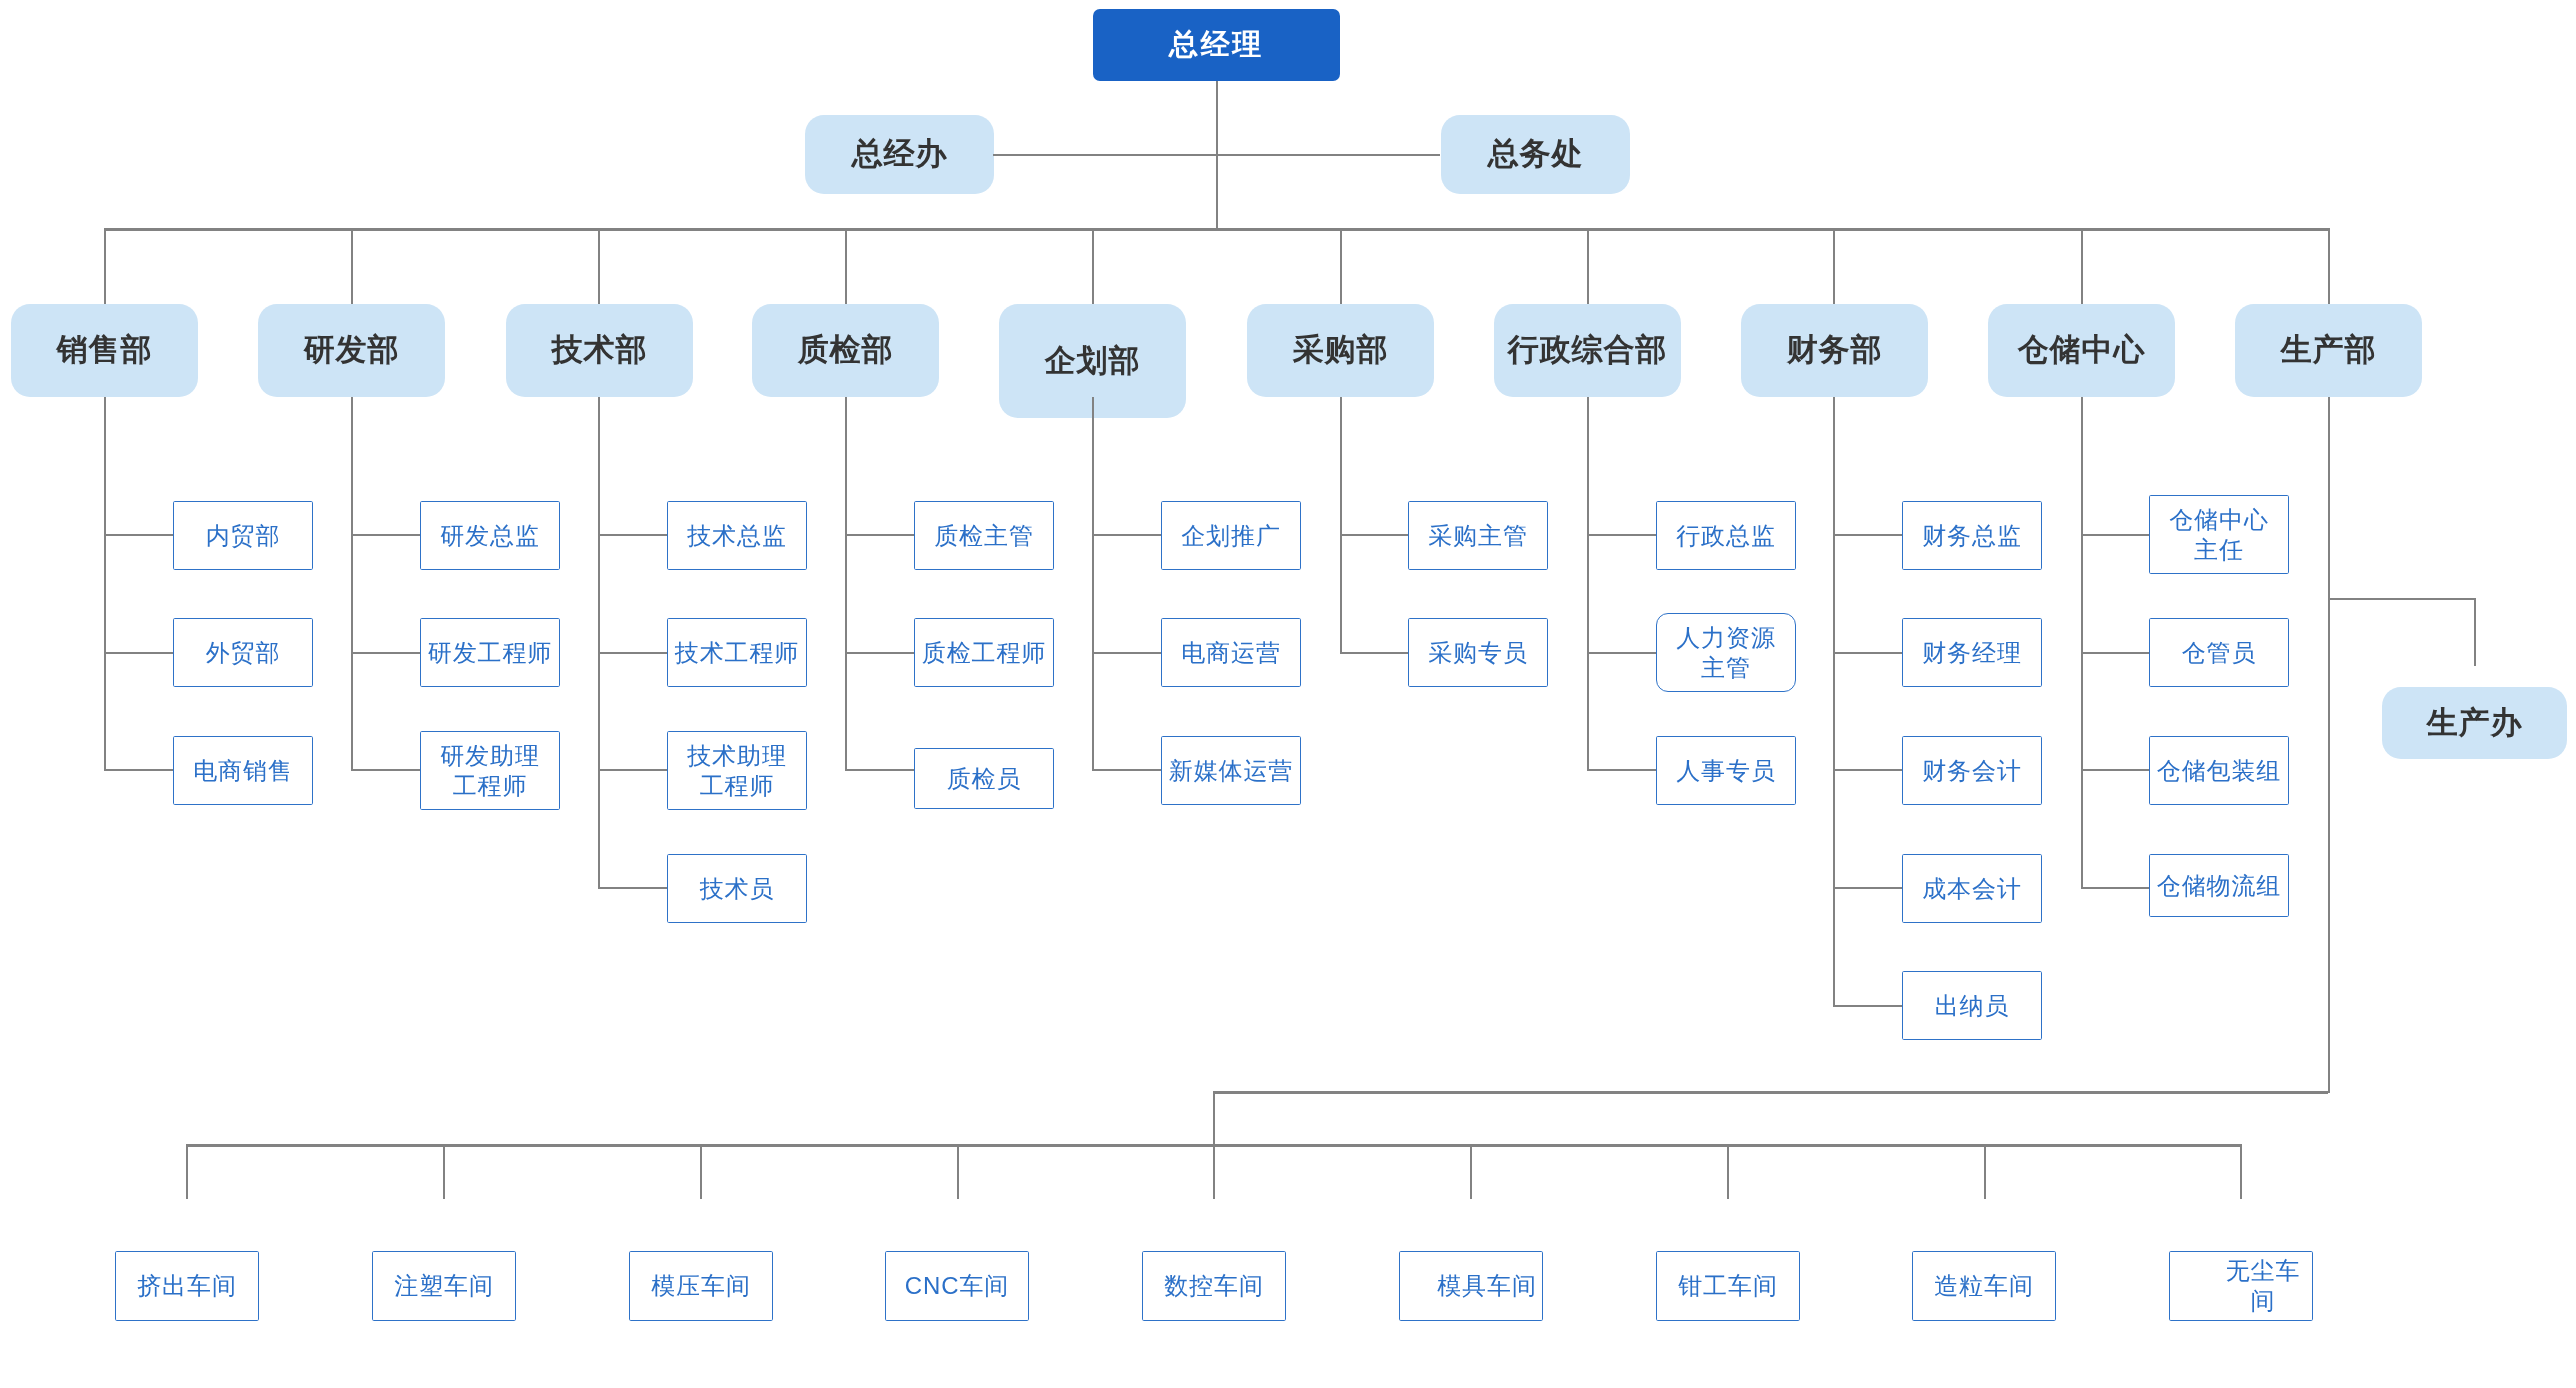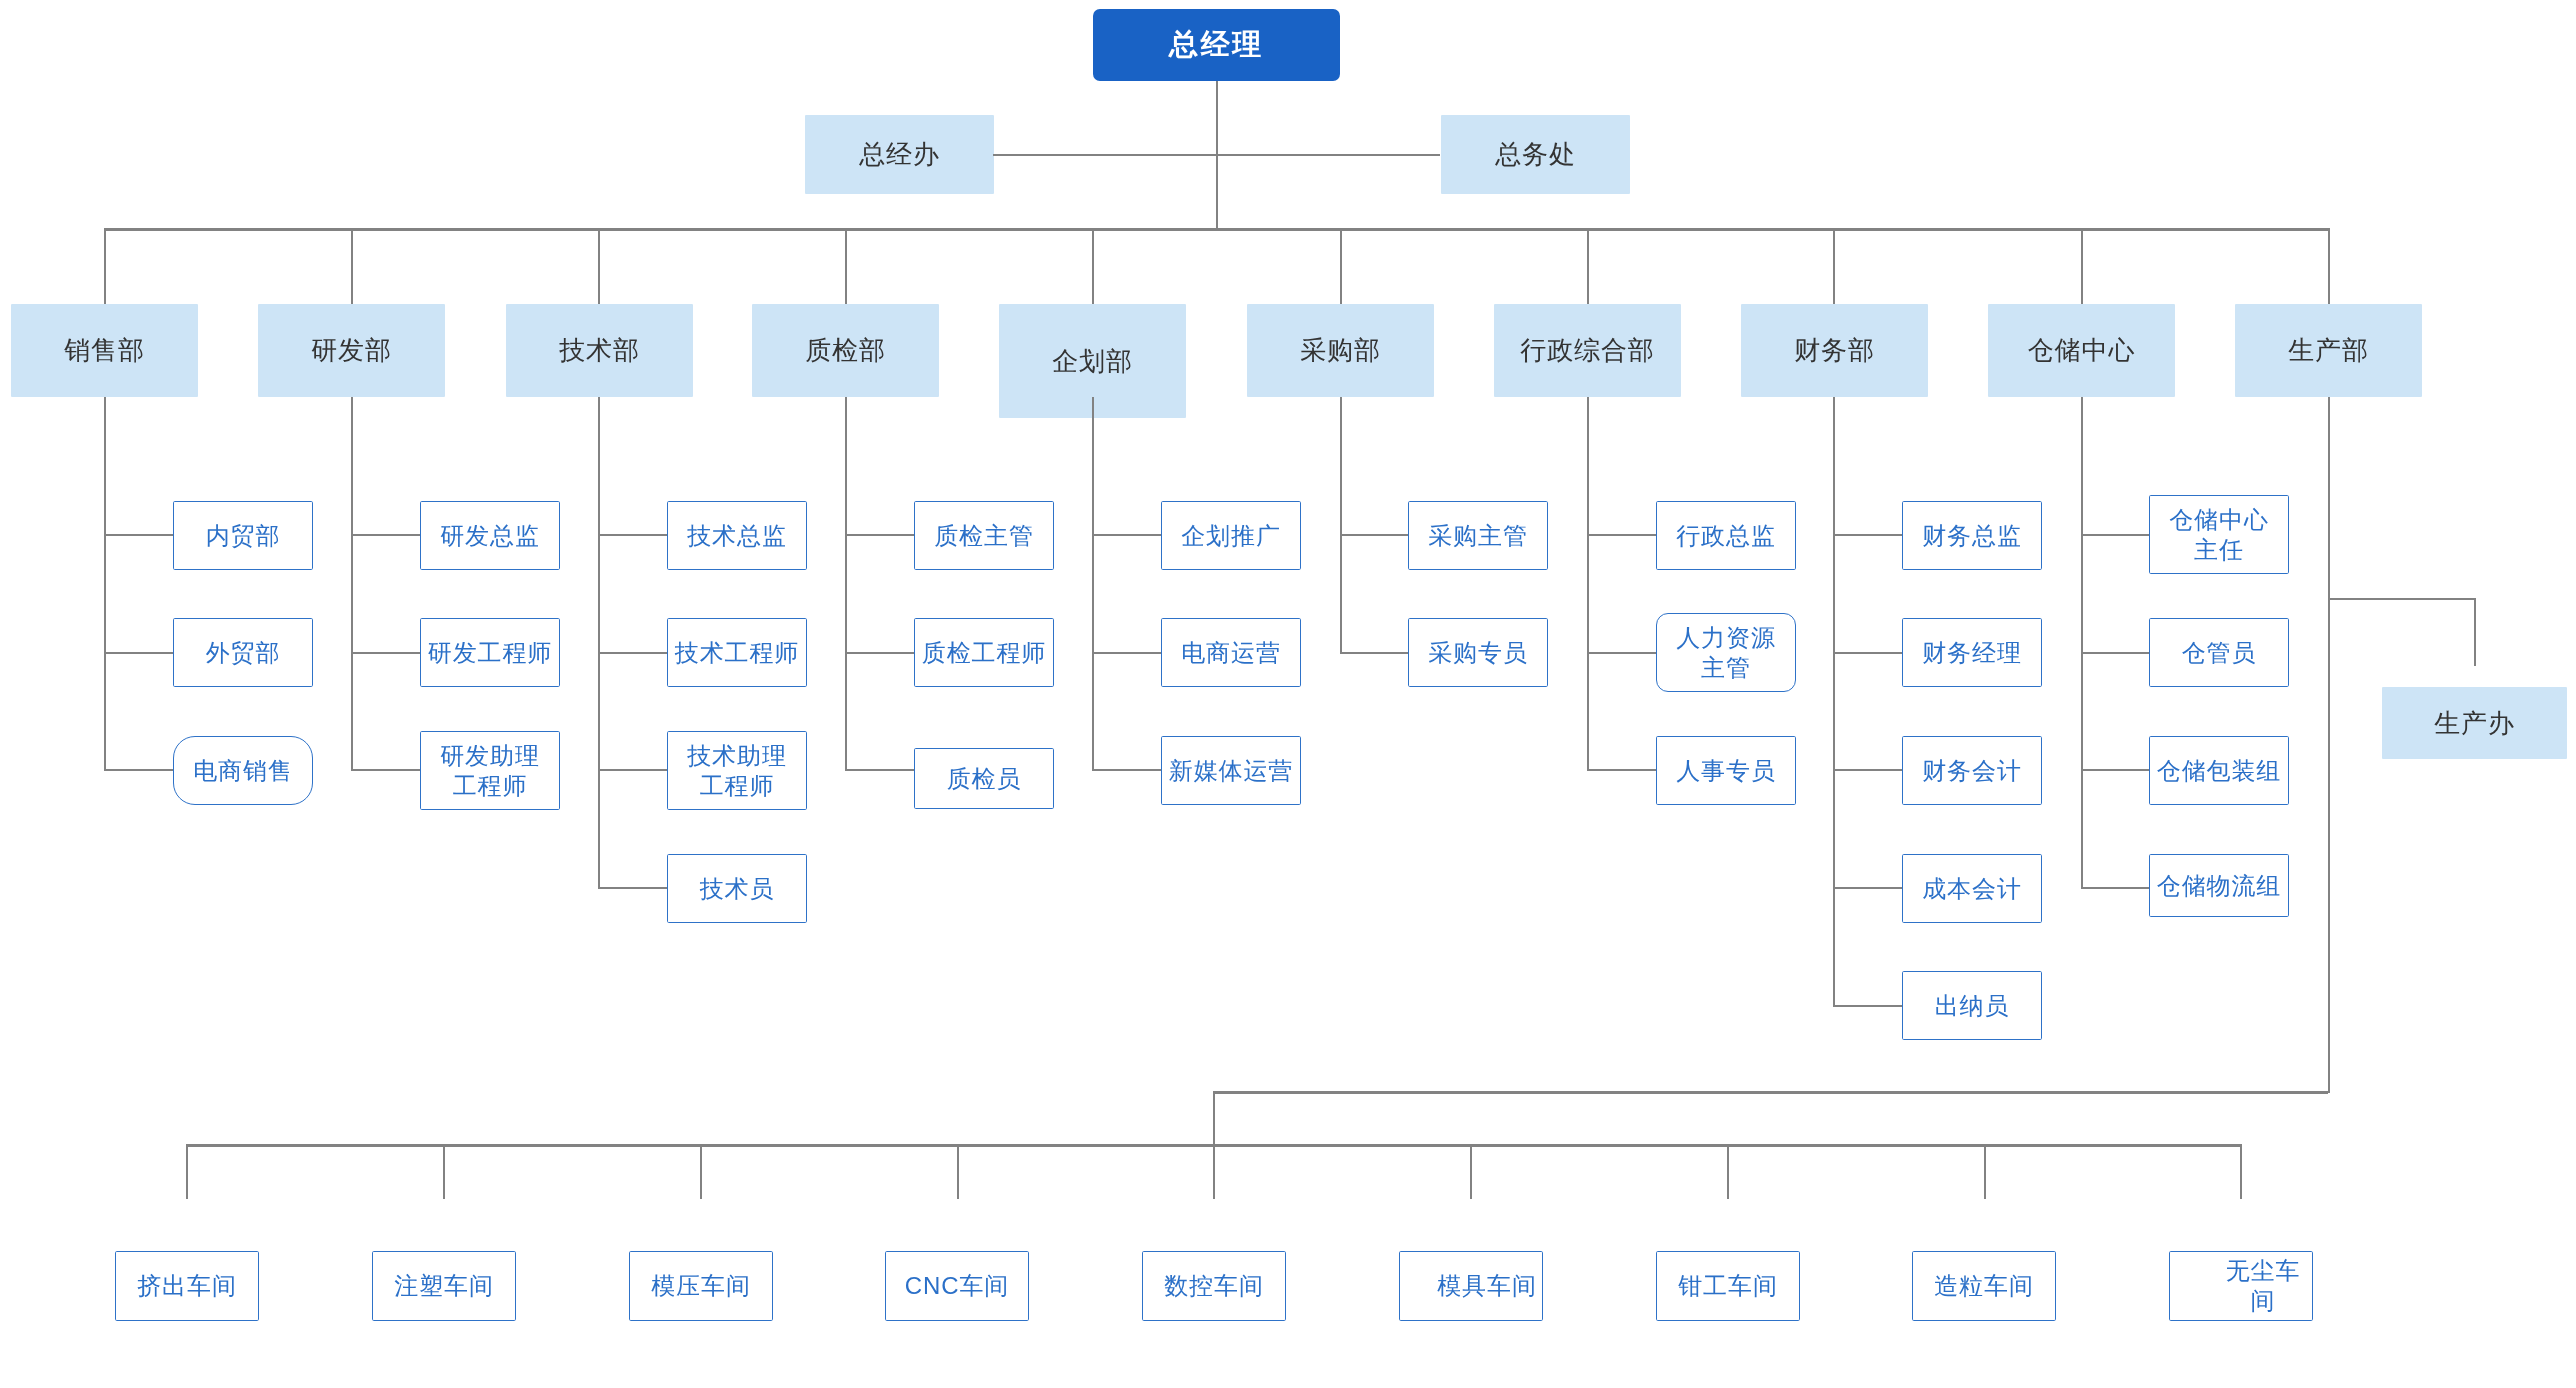--- a/index.html
+++ b/index.html
@@ -17,7 +17,7 @@
   }
   .branch{
     background:var(--branch-fill);color:var(--branch-text);
-    font-size:26px;font-weight:400;letter-spacing:0.9px;border-radius:1px;
+    font-size:31px;font-weight:700;letter-spacing:0.9px;border-radius:19px;
   }
   .leaf{
     background:#ffffff;border:1.7px solid var(--leaf-border);color:var(--leaf-text);

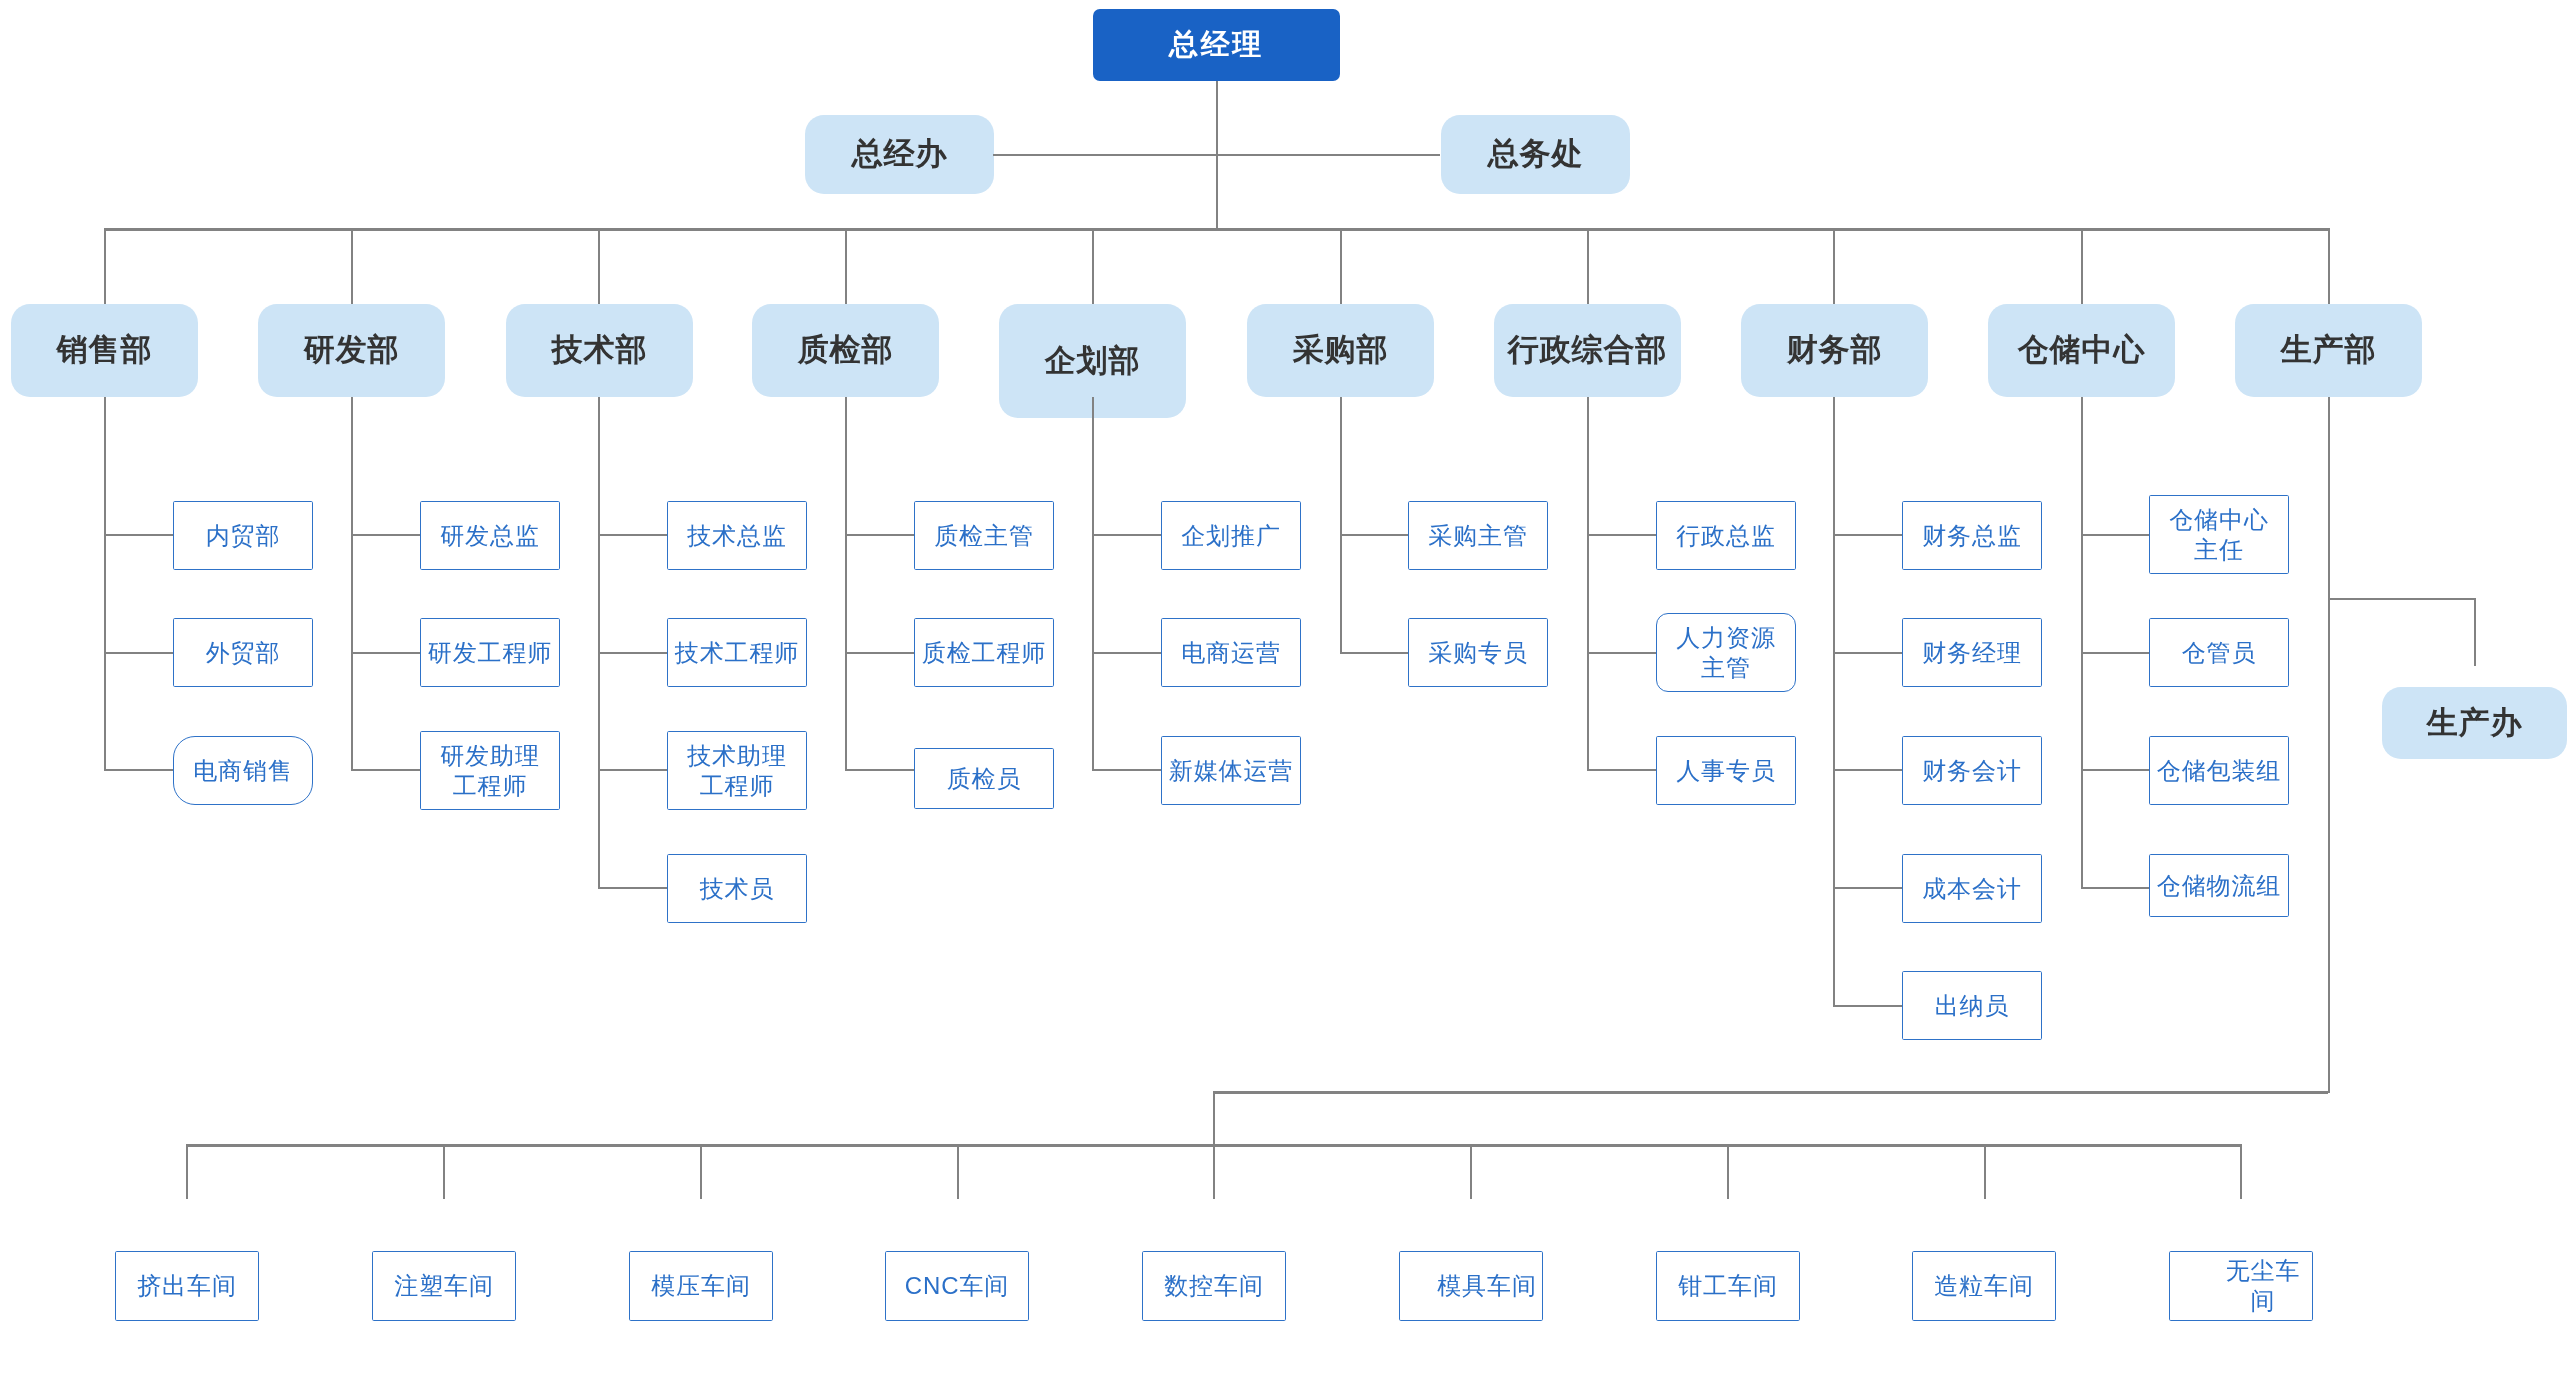--- a/index.html
+++ b/index.html
@@ -43,7 +43,7 @@
     <div class="line" style="left: 105px; top: 652px; width: 68px; height: 1.7px;"></div>
     <div class="node leaf" style="left: 173px; top: 618px; width: 140px; height: 69px;">外贸部</div>
     <div class="line" style="left: 105px; top: 769px; width: 68px; height: 1.7px;"></div>
-    <div class="node leaf" style="left: 173px; top: 736px; width: 140px; height: 69px; border-radius: 22px;">电商销售</div>
+    <div class="node leaf" style="left: 173px; top: 736px; width: 140px; height: 69px;">电商销售</div>
     <div class="line" style="left: 351px; top: 228px; width: 1.7px; height: 76px;"></div>
     <div class="node branch" style="left: 258px; top: 304px; width: 187px; height: 93px;">研发部</div>
     <div class="line" style="left: 351px; top: 397px; width: 1.7px; height: 374px;"></div>

